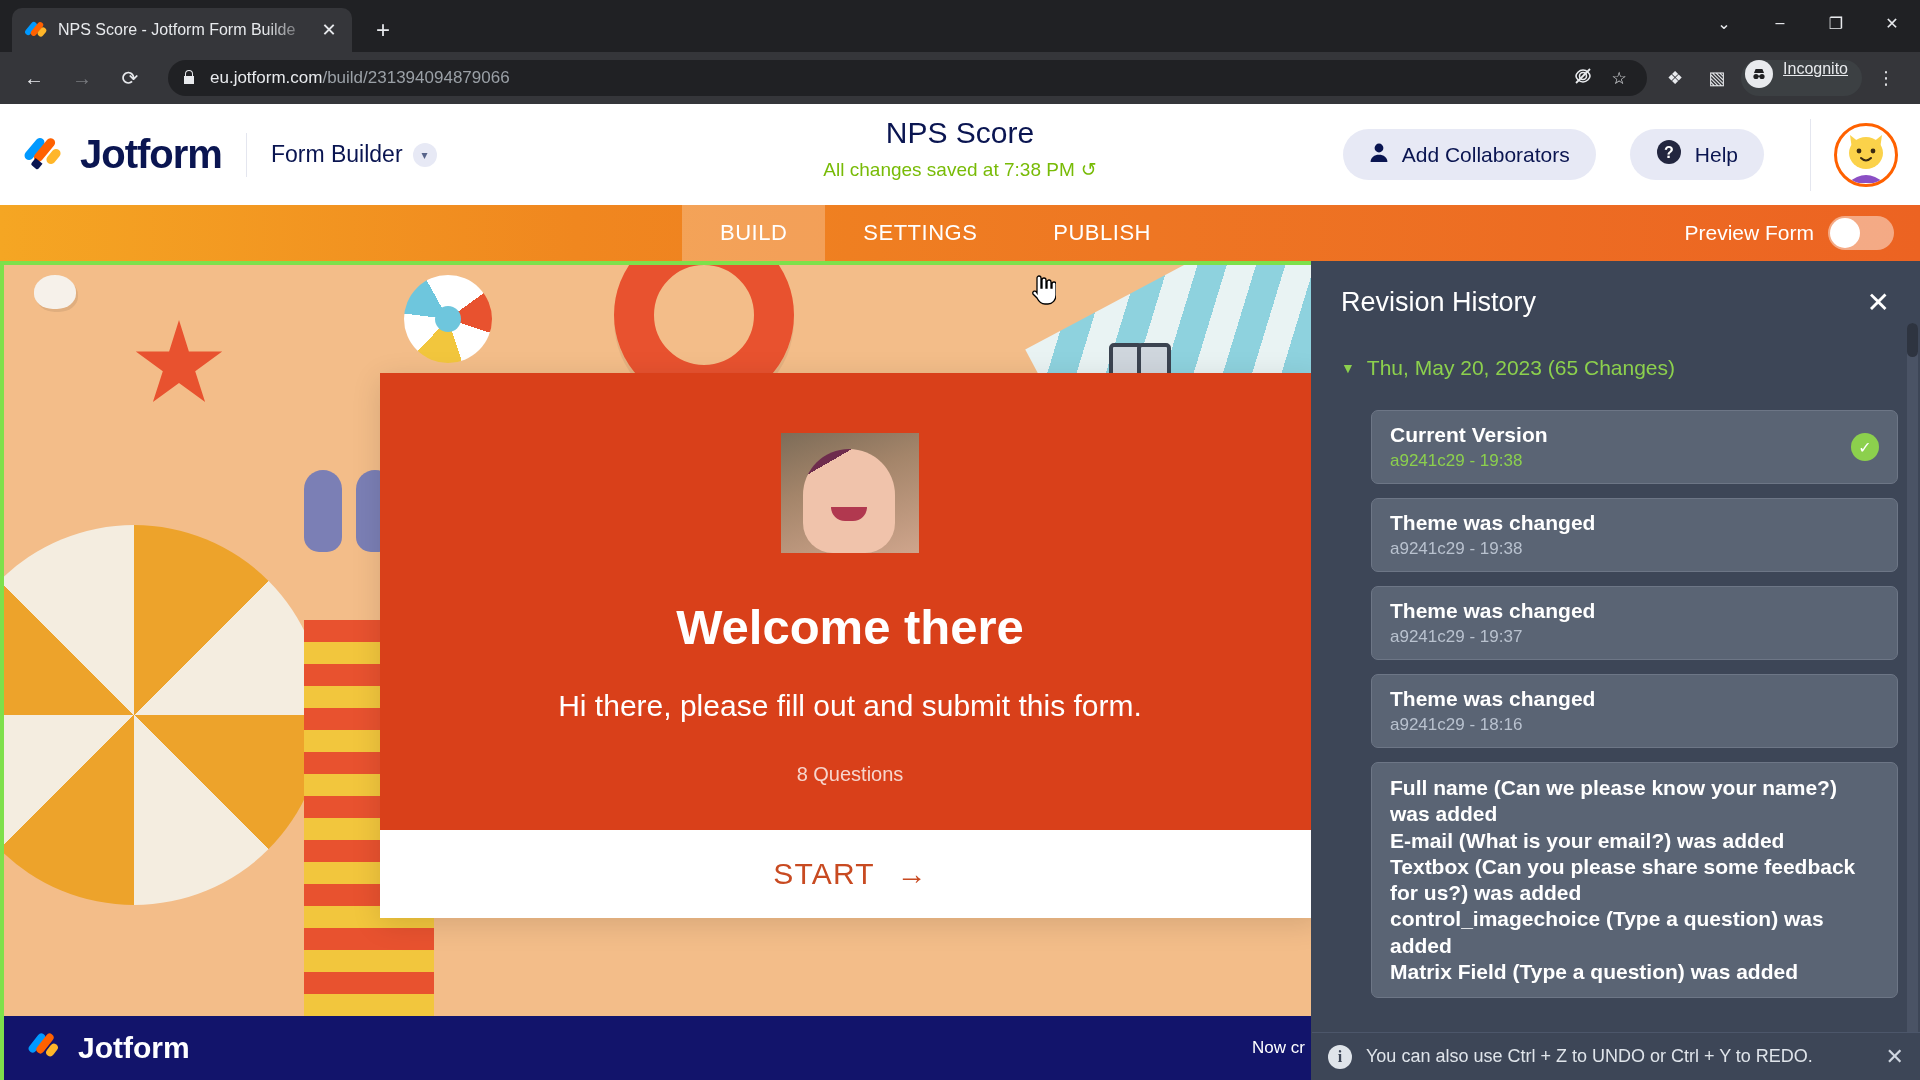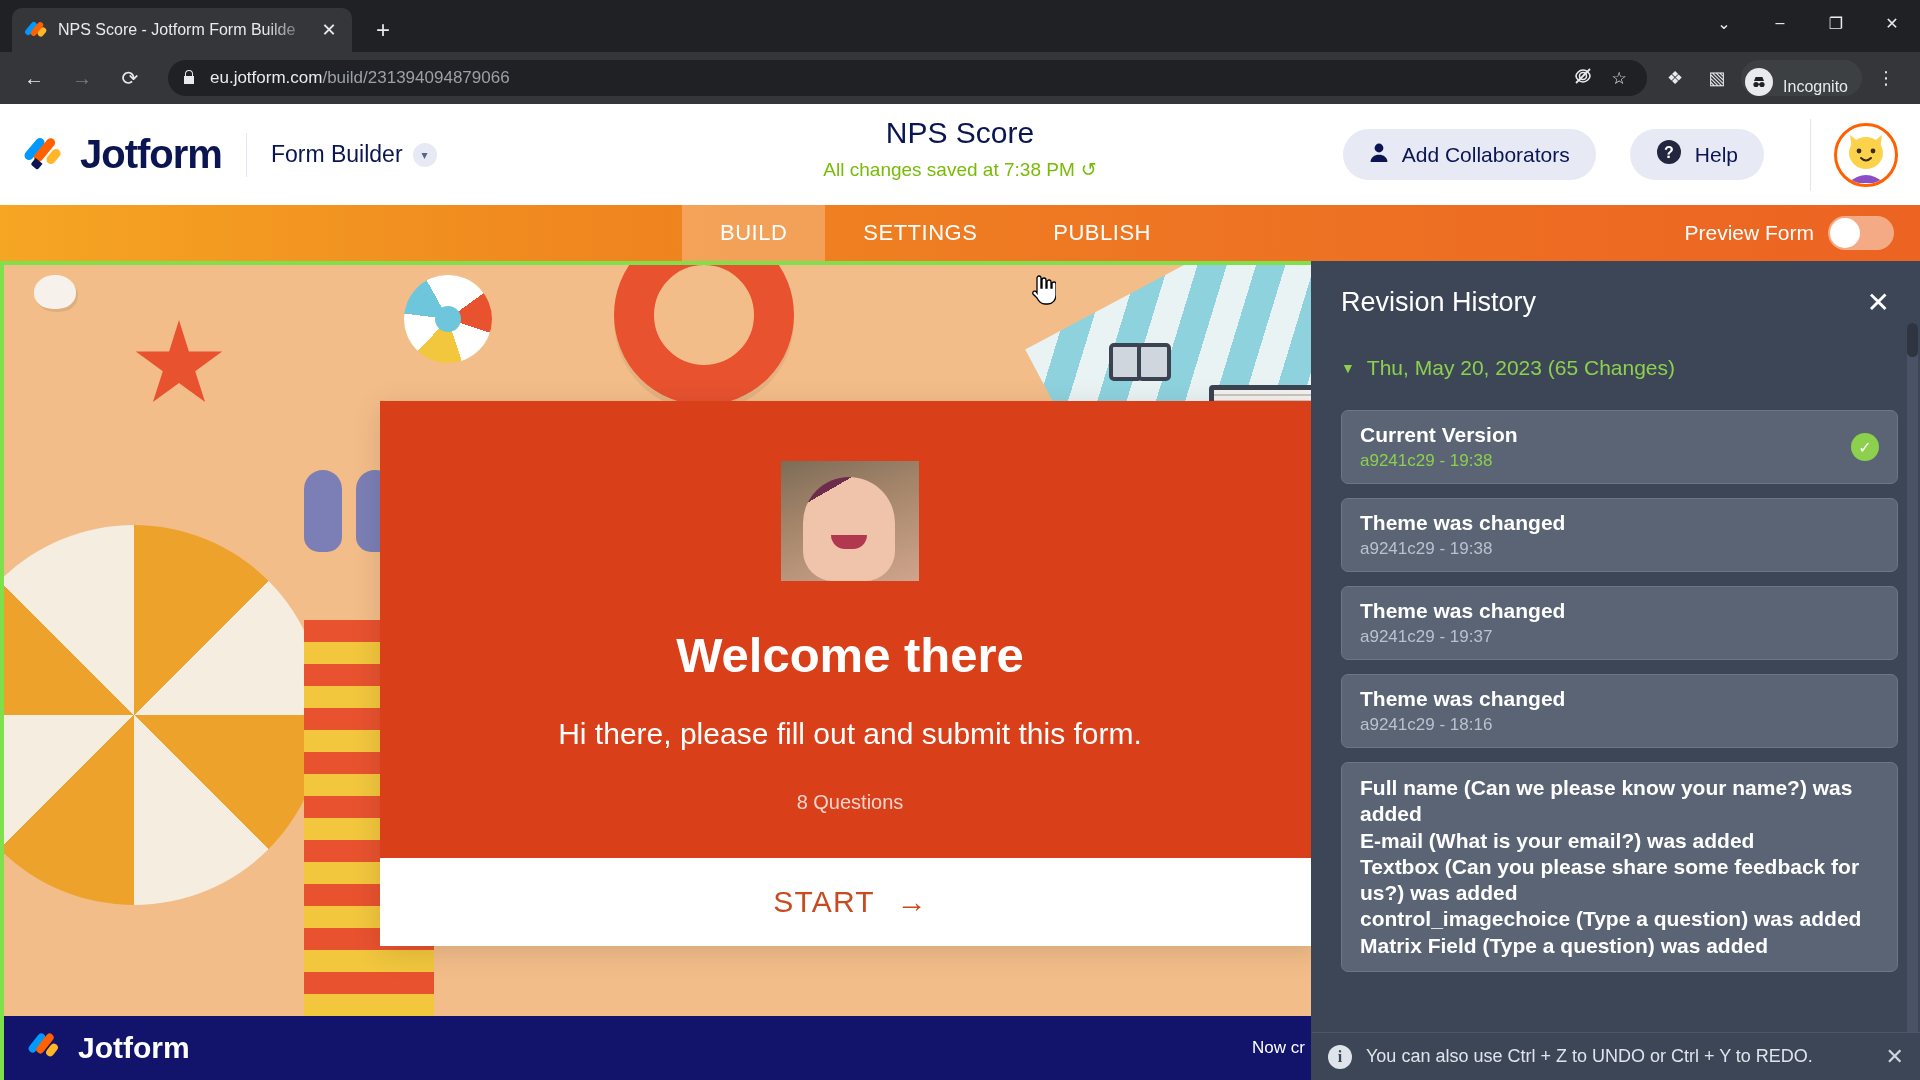--- a/index.html
+++ b/index.html
@@ -90,8 +90,8 @@
               align-items: center; justify-content: center; font-size: 18px; }
   .incognito-chip {
     height: 36px; background: #3c4043; border-radius: 18px;
-    display: flex; align-items: flex-end; padding: 0 14px 0 4px; gap: 10px;
-    color: #e8eaed; font-size: 16px;
+    display: flex; align-items: flex-start; padding: 0 14px 0 4px; gap: 10px;
+    color: #e8eaed; font-size: 16px; text-decoration: underline;
   }
   .incog-avatar {
     width: 28px; height: 28px; border-radius: 50%; background: #e8eaed;

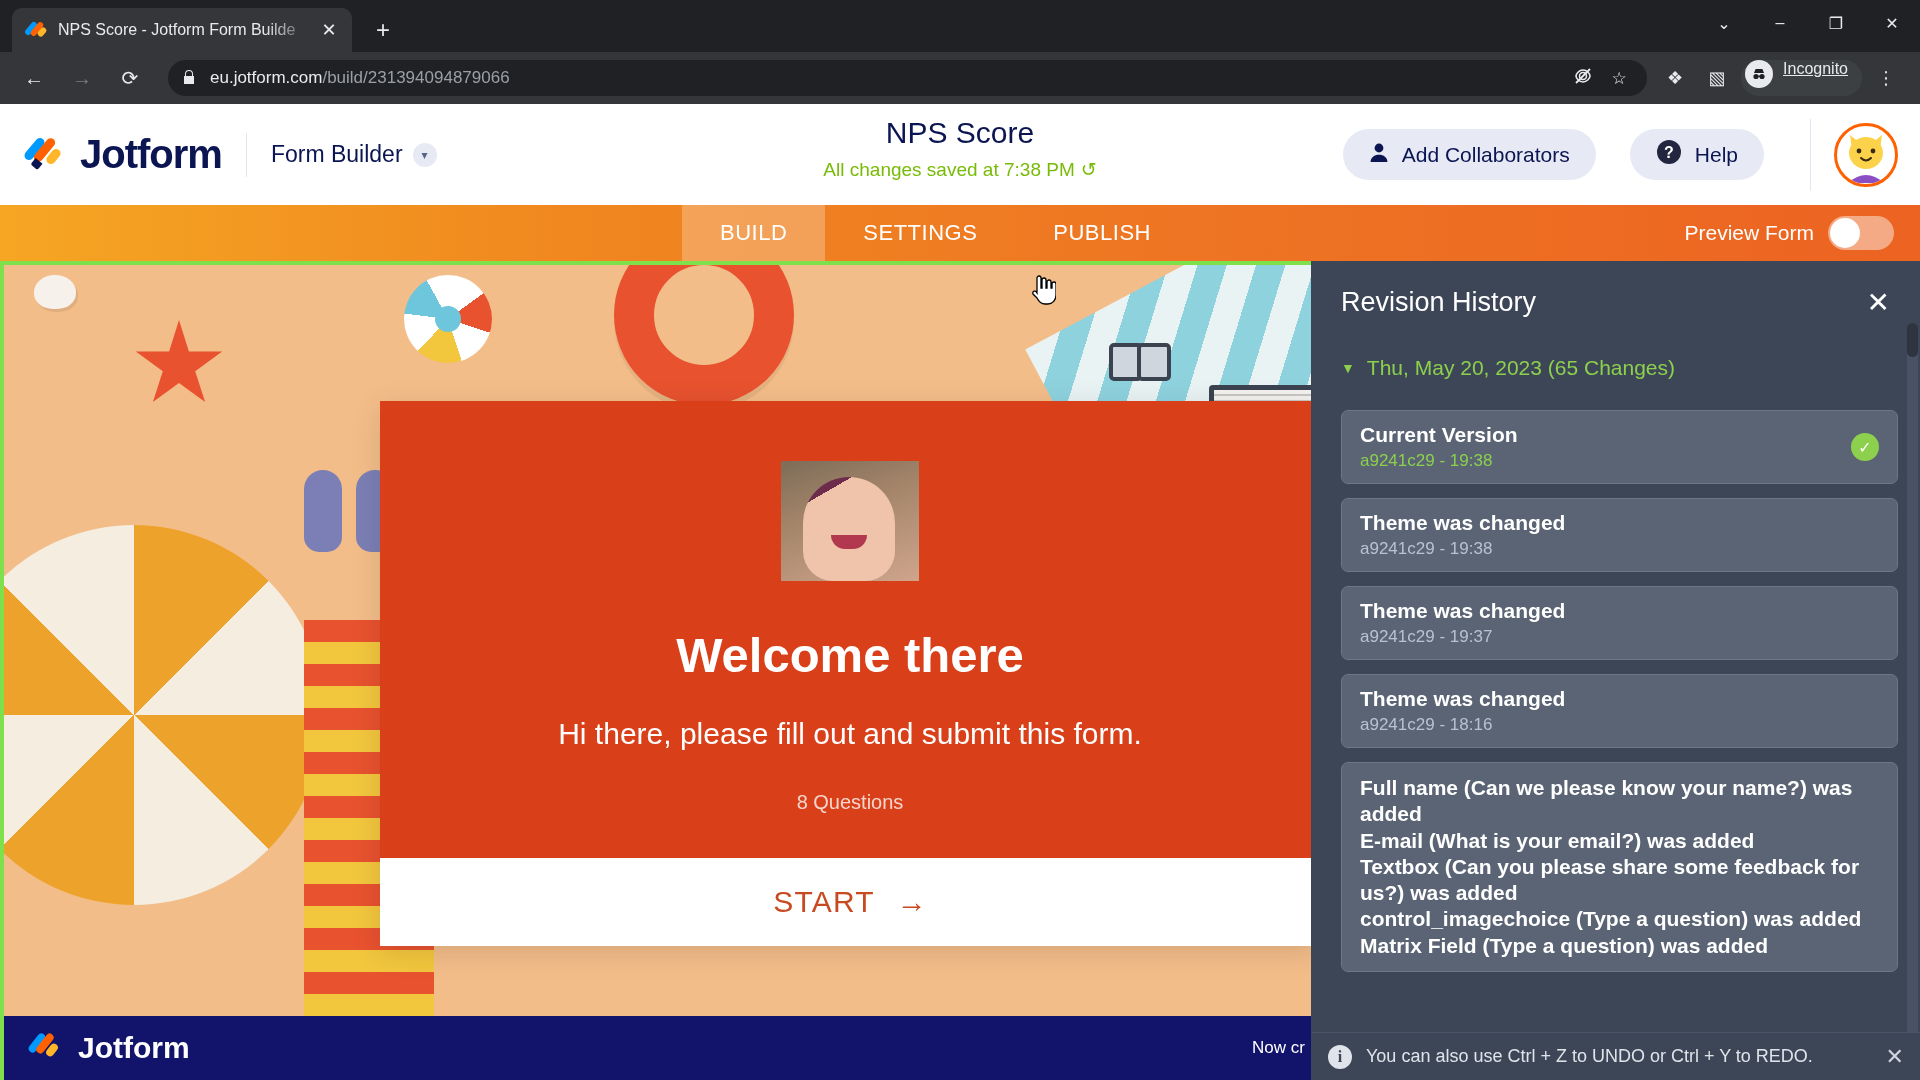--- a/index.html
+++ b/index.html
@@ -327,7 +327,7 @@
     padding: 38px 30px 16px 30px; color: #8cd04d; font-size: 21px;
   }
   .caret { font-size: 14px; line-height: 1; }
-  .rev-list { padding: 14px 22px 0 30px; }
+  .rev-list { padding: 14px 22px 0 30px; margin-left: 30px; }
   .rev-item {
     background: #5a6474; border: 1px solid #6d7686; border-radius: 7px;
     padding: 12px 18px; margin-bottom: 14px;

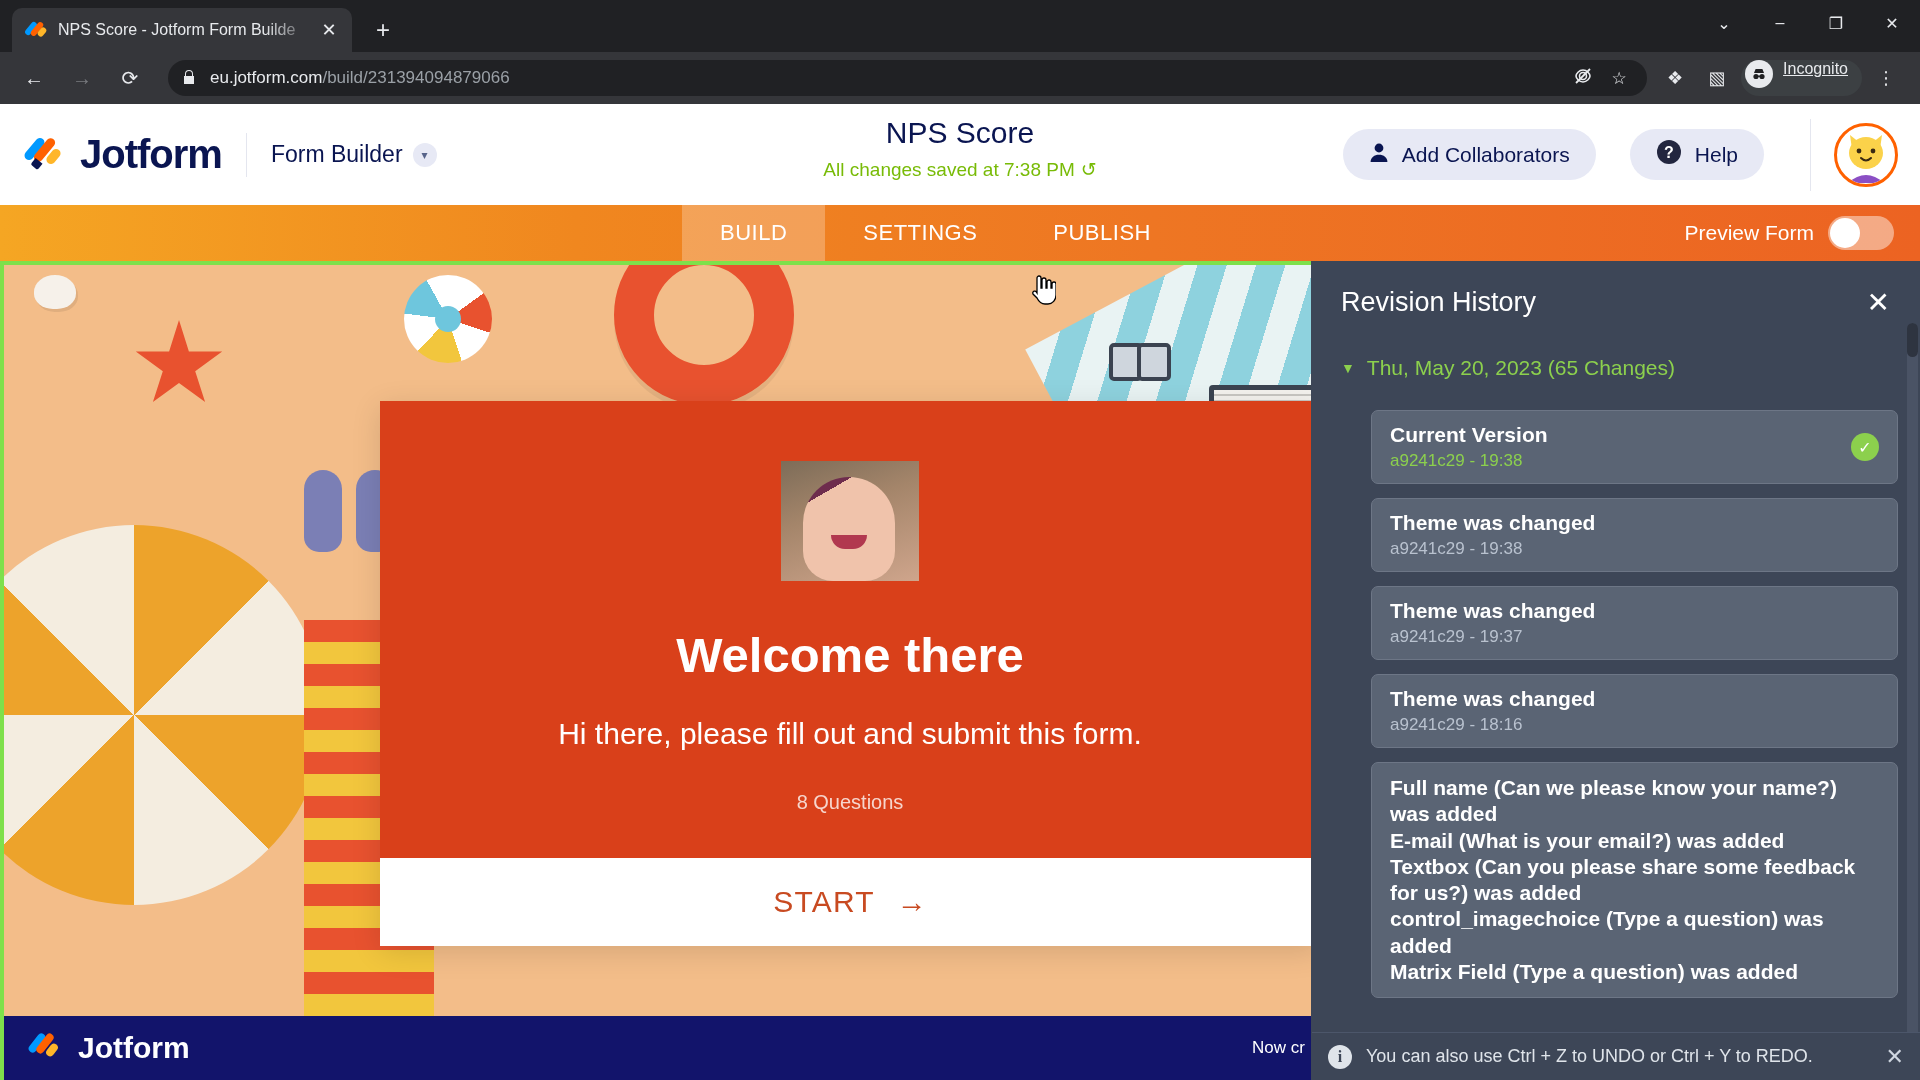--- a/index.html
+++ b/index.html
@@ -263,7 +263,7 @@
 
   
   .form-card {
-    position: absolute; left: 376px; top: 136px; width: 940px;
+    position: absolute; left: 376px; top: 108px; width: 940px;
     z-index: 3; box-shadow: 0 6px 28px rgba(0,0,0,.12);
   }
   .form-card-body {

